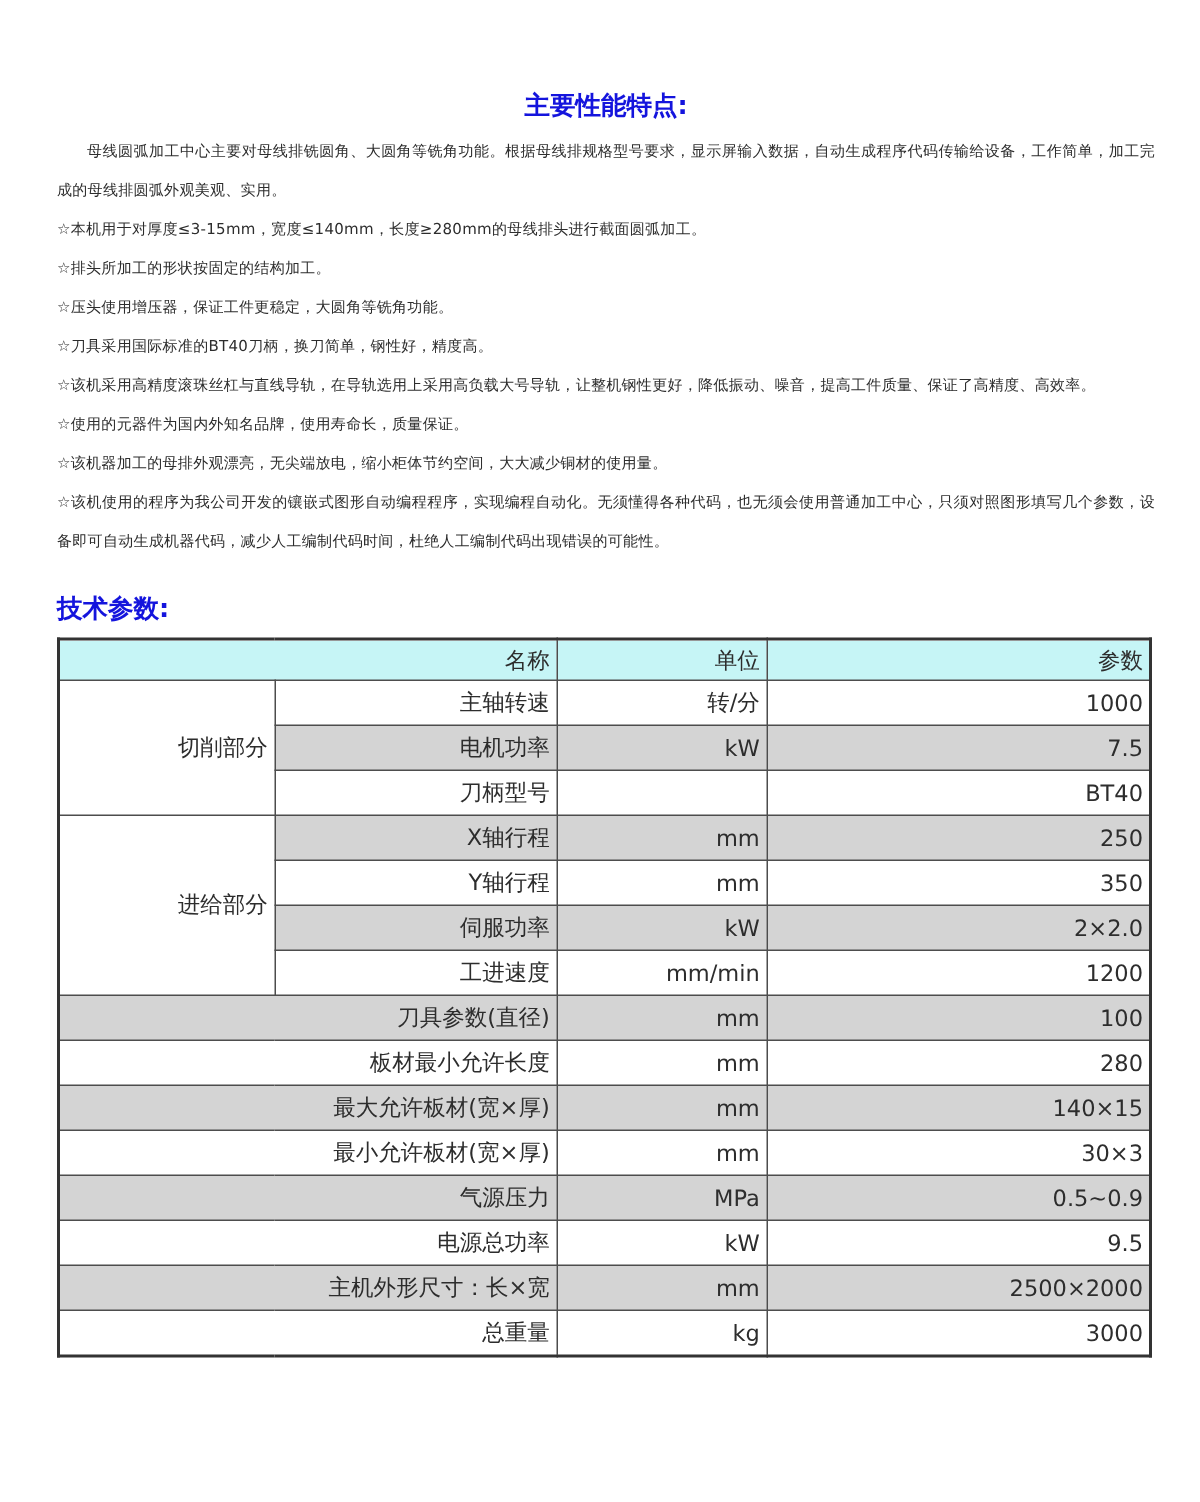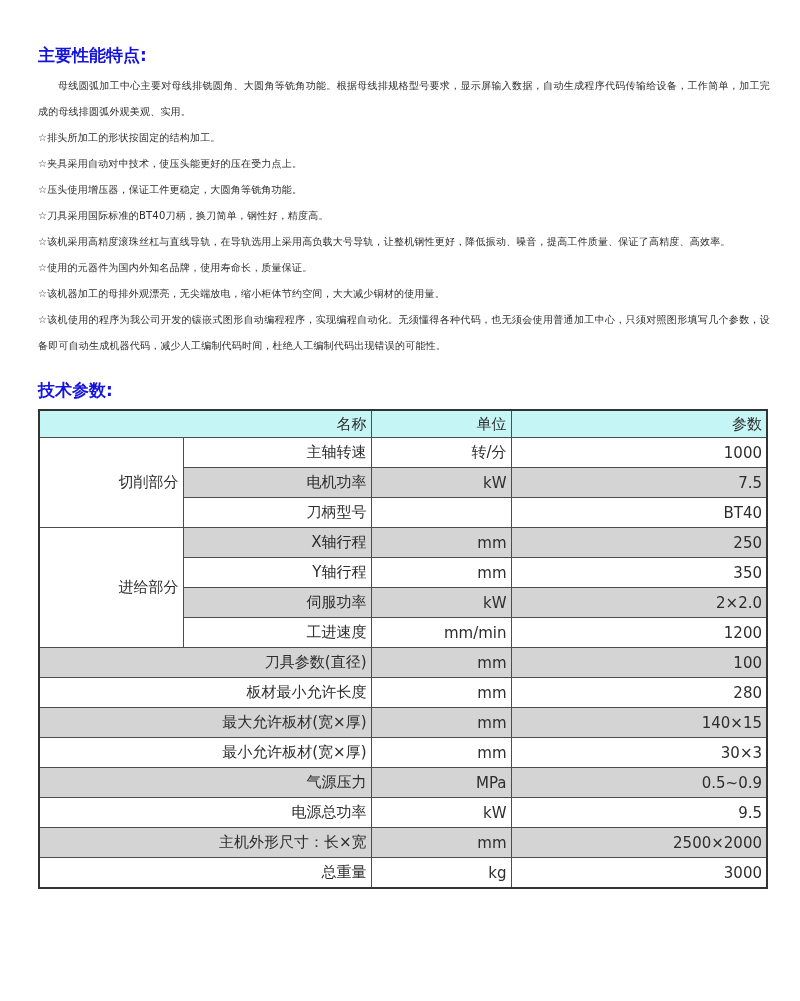--- a/index.html
+++ b/index.html
@@ -19,7 +19,7 @@
     line-height: 23px;
     margin: 0 0 6px 0;
   }
-  .features-heading { margin-top: 0; }
+  .features-heading { margin-top: 16px; text-align: center; }
   .specs-heading { margin-top: 20px; margin-bottom: 7px; }
 
   .body-text p {

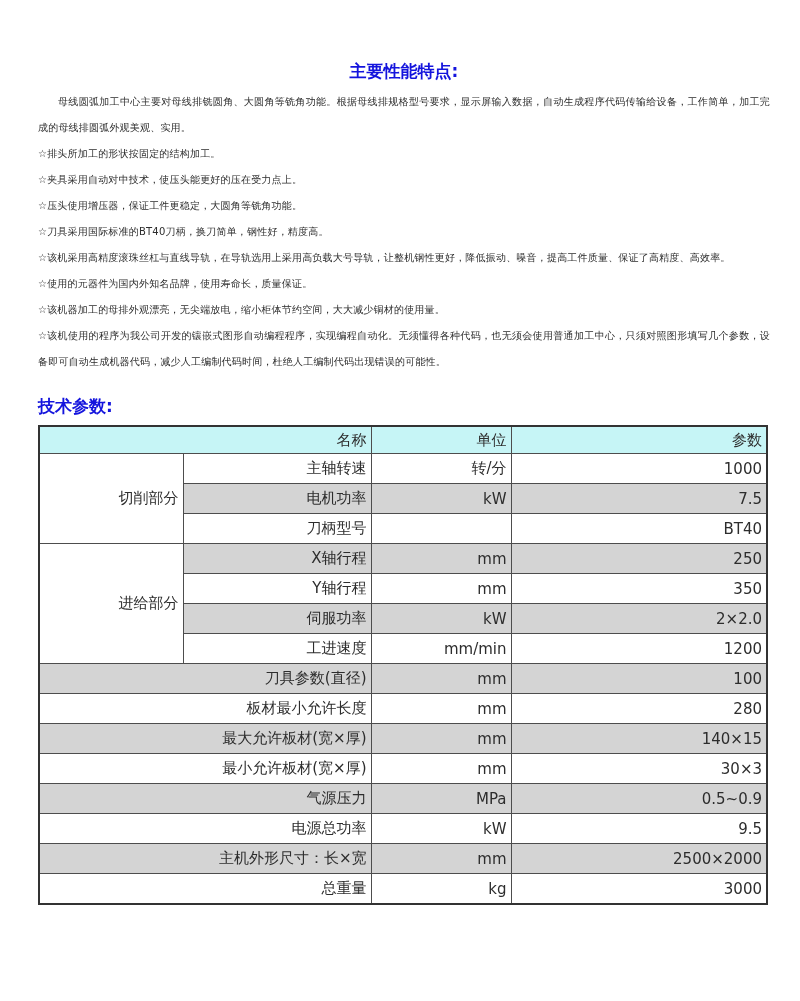--- a/index.html
+++ b/index.html
@@ -65,6 +65,7 @@
     <h2 class="section-heading features-heading">主要性能特点:</h2>
     <div class="body-text">
       <p class="intro">母线圆弧加工中心主要对母线排铣圆角、大圆角等铣角功能。根据母线排规格型号要求，显示屏输入数据，自动生成程序代码传输给设备，工作简单，加工完成的母线排圆弧外观美观、实用。</p>
+      <p>☆本机用于对厚度≤3-15mm，宽度≤140mm，长度≥280mm的母线排头进行截面圆弧加工。</p>
       <p>☆排头所加工的形状按固定的结构加工。</p>
       <p>☆夹具采用自动对中技术，使压头能更好的压在受力点上。</p>
       <p>☆压头使用增压器，保证工件更稳定，大圆角等铣角功能。</p>

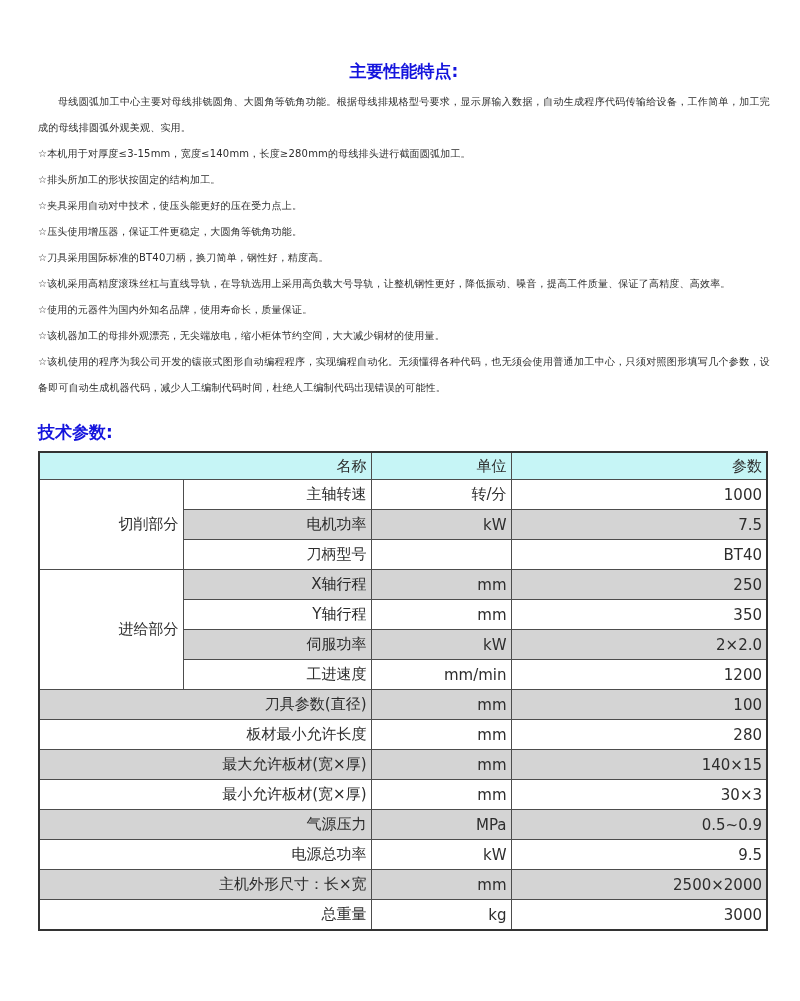--- a/index.html
+++ b/index.html
@@ -67,7 +67,6 @@
       <p class="intro">母线圆弧加工中心主要对母线排铣圆角、大圆角等铣角功能。根据母线排规格型号要求，显示屏输入数据，自动生成程序代码传输给设备，工作简单，加工完成的母线排圆弧外观美观、实用。</p>
       <p>☆本机用于对厚度≤3-15mm，宽度≤140mm，长度≥280mm的母线排头进行截面圆弧加工。</p>
       <p>☆排头所加工的形状按固定的结构加工。</p>
-      <p>☆夹具采用自动对中技术，使压头能更好的压在受力点上。</p>
       <p>☆压头使用增压器，保证工件更稳定，大圆角等铣角功能。</p>
       <p>☆刀具采用国际标准的BT40刀柄，换刀简单，钢性好，精度高。</p>
       <p>☆该机采用高精度滚珠丝杠与直线导轨，在导轨选用上采用高负载大号导轨，让整机钢性更好，降低振动、噪音，提高工件质量、保证了高精度、高效率。</p>

